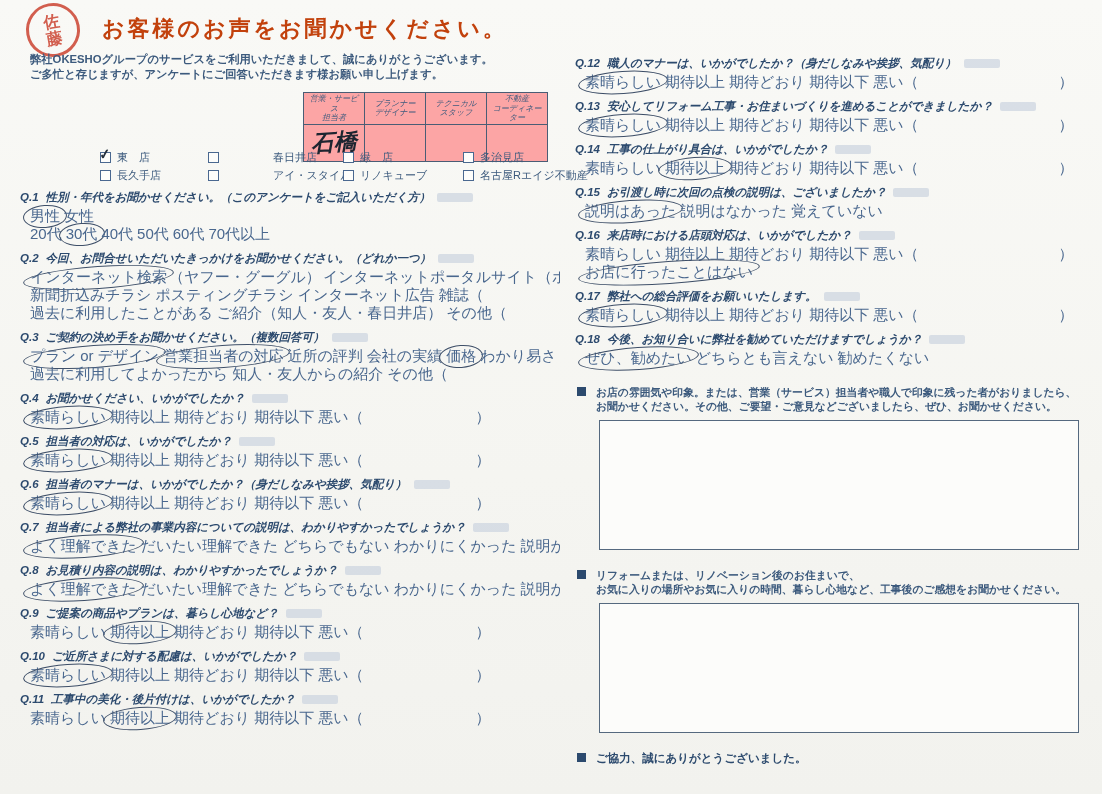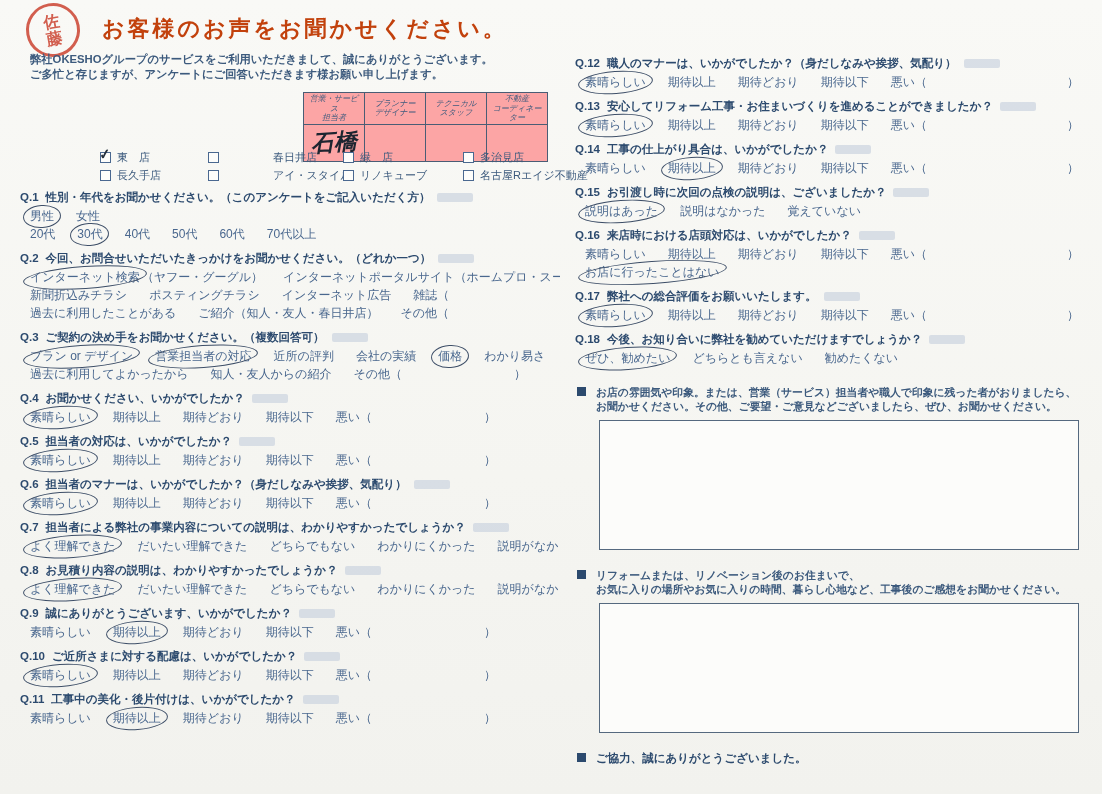--- a/index.html
+++ b/index.html
@@ -62,6 +62,7 @@
   .q-title{
     font-size:11.5px;line-height:14px;margin-bottom:5px;color:#2c4a6e;font-weight:bold;
     white-space:nowrap;
+    font-style:italic;
   }
   .q-num{margin-right:7px;}
   .smudge{

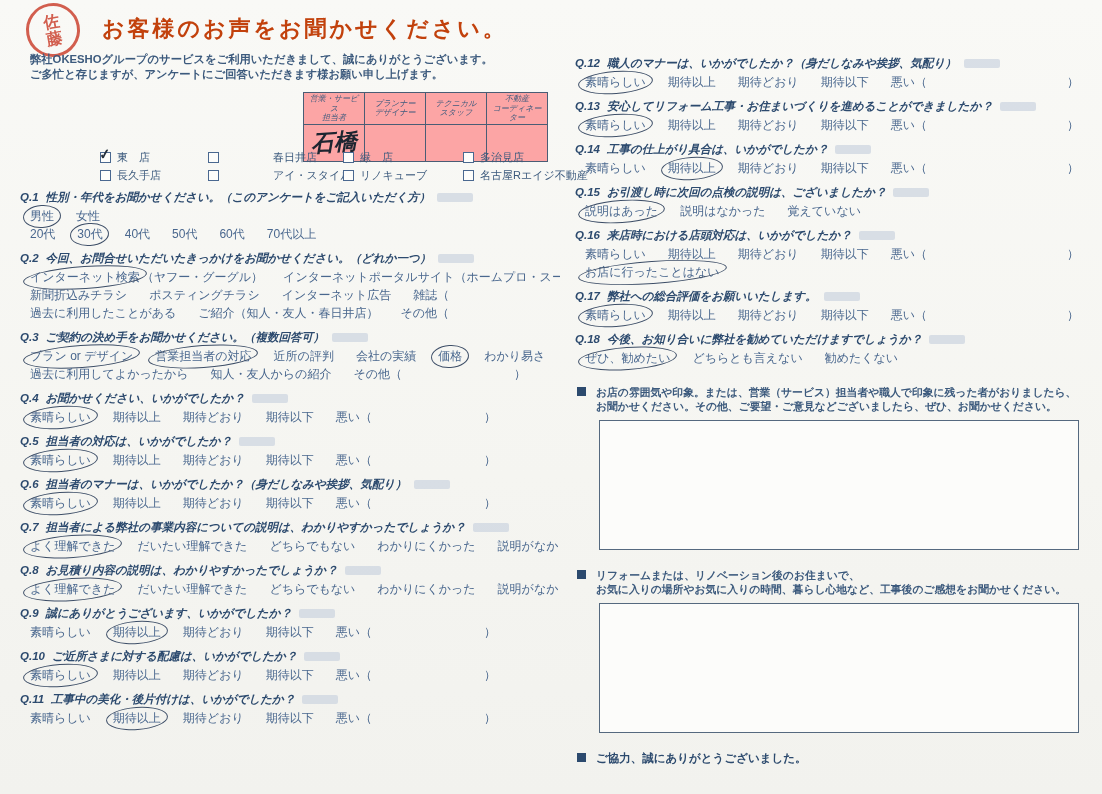--- a/index.html
+++ b/index.html
@@ -70,7 +70,7 @@
     margin-left:7px;vertical-align:-1px;opacity:.75;
   }
   .opt-row{
-    display:flex;gap:18px;margin:0 0 4px 8px;line-height:14px;font-size:12px;color:#49678e;
+    display:flex;margin:0 0 4px 8px;line-height:14px;font-size:15px;color:#49678e;
   }
   .oi{white-space:nowrap;display:inline-flex;align-items:center;}
   .opt{position:relative;padding:0 2px;}

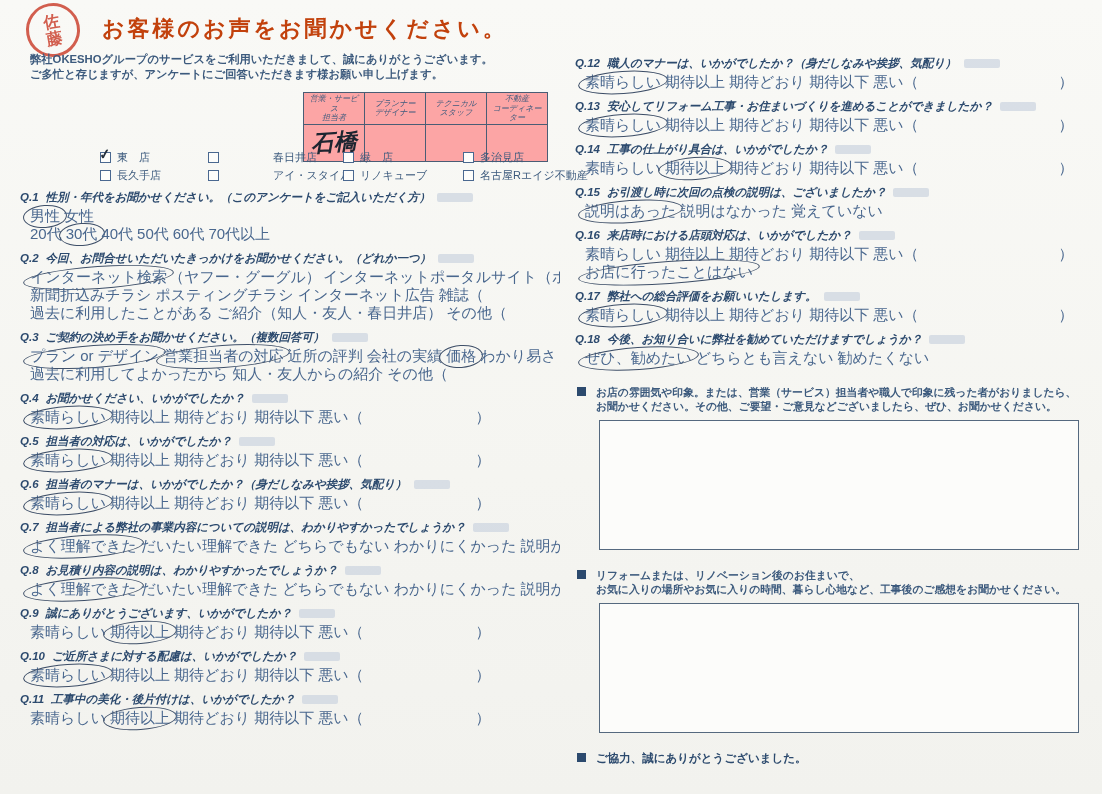--- a/index.html
+++ b/index.html
@@ -383,7 +383,7 @@
         </div>
       </div>
       <div class="q">
-        <div class="q-title"><span class="q-num">Q.9</span><span>誠にありがとうございます、いかがでしたか？</span><span class="smudge"></span></div>
+        <div class="q-title"><span class="q-num">Q.9</span><span>ご提案の商品やプランは、暮らし心地など？</span><span class="smudge"></span></div>
         <div class="opt-row">
           <span class="oi">
             <span class="opt">素晴らしい</span>

